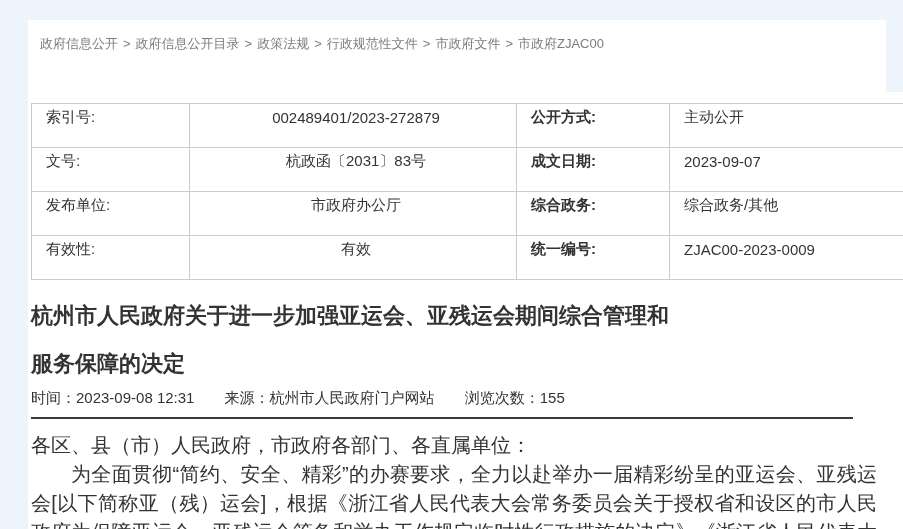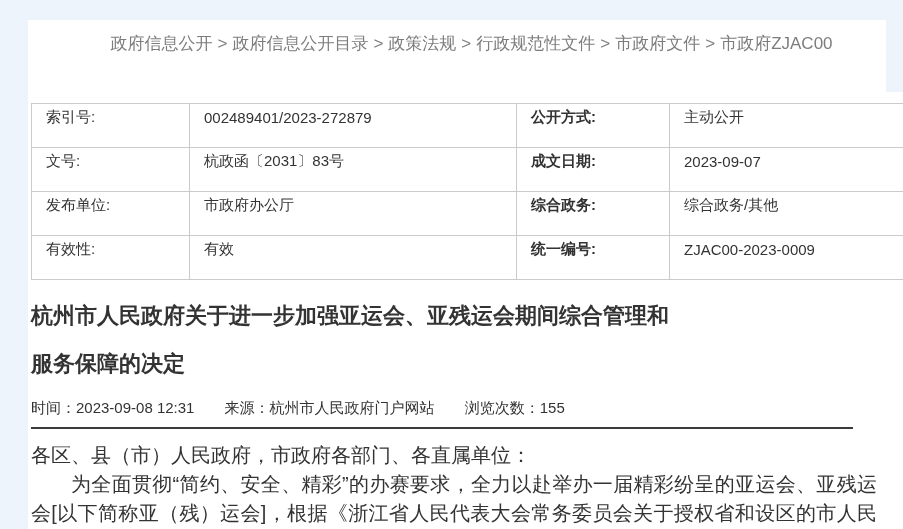--- a/index.html
+++ b/index.html
@@ -18,9 +18,8 @@
   }
   .breadcrumb{
     padding:15px 0 0 12px;
-    font-size:17px;color:#7d7d7d;line-height:18px;
+    font-size:13px;color:#7d7d7d;line-height:18px;
     white-space:nowrap;
-    text-align:center;
   }
   .breadcrumb .crumb{color:#7d7d7d;text-decoration:none;cursor:pointer;}
   .breadcrumb .sep{margin:0 5px;color:#7d7d7d;}

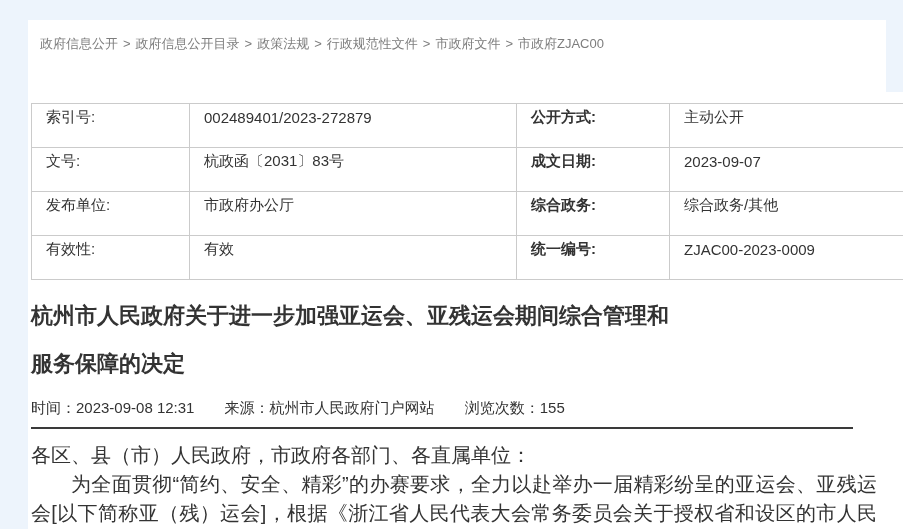--- a/index.html
+++ b/index.html
@@ -35,7 +35,7 @@
     overflow:hidden;white-space:nowrap;
   }
   td.c0{width:135px;}
-  td.c1{width:304px;}
+  td.c1{width:304px;text-align:center;}
   td.c2{width:130px;font-weight:bold;}
   td.c3{width:249px;}
   .doc-title{

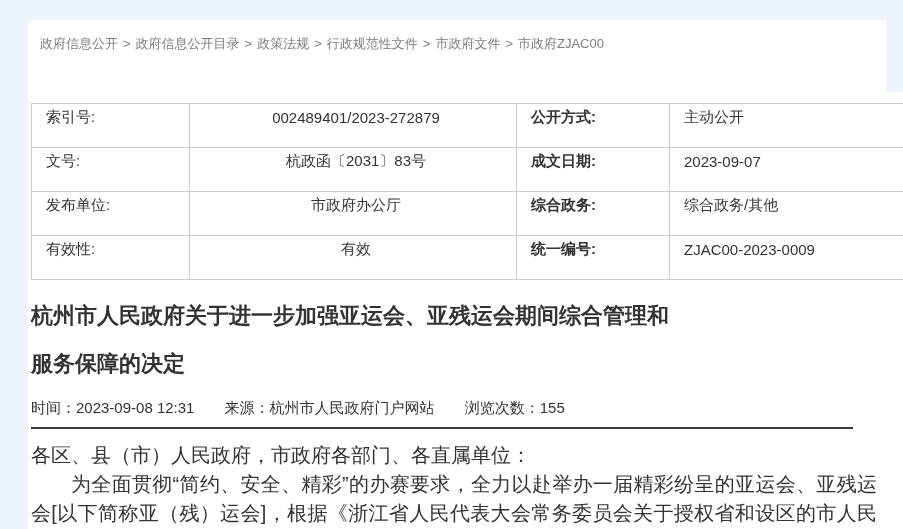--- a/index.html
+++ b/index.html
@@ -44,7 +44,7 @@
     text-align:left;
   }
   .meta-row{
-    margin-top:10px;font-size:15px;color:#333;line-height:20px;
+    margin-top:0;font-size:15px;color:#333;line-height:20px;
   }
   .meta-item{margin-right:26px;}
   .meta-divider{

